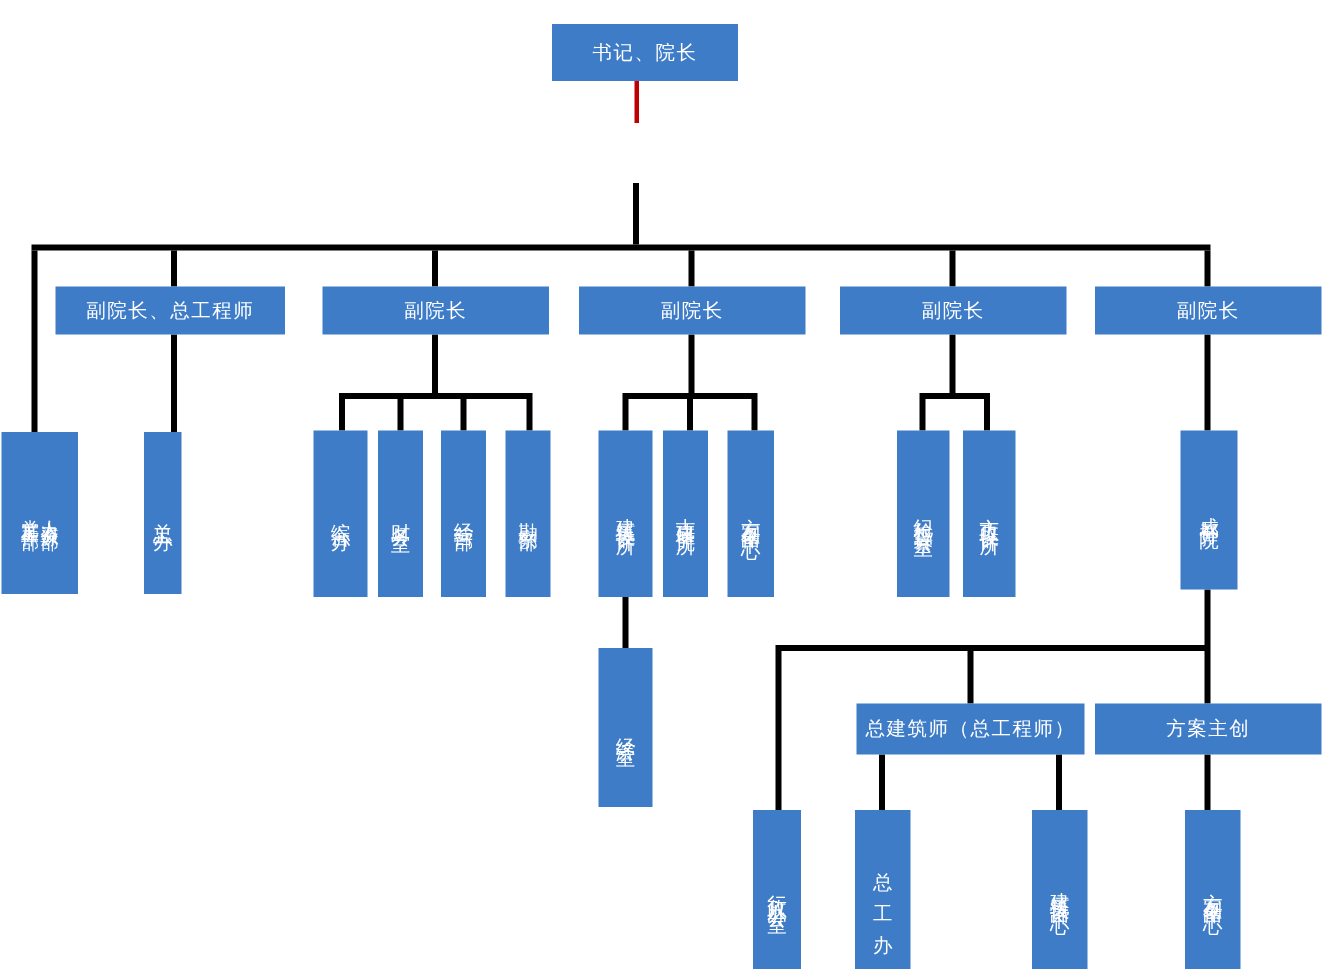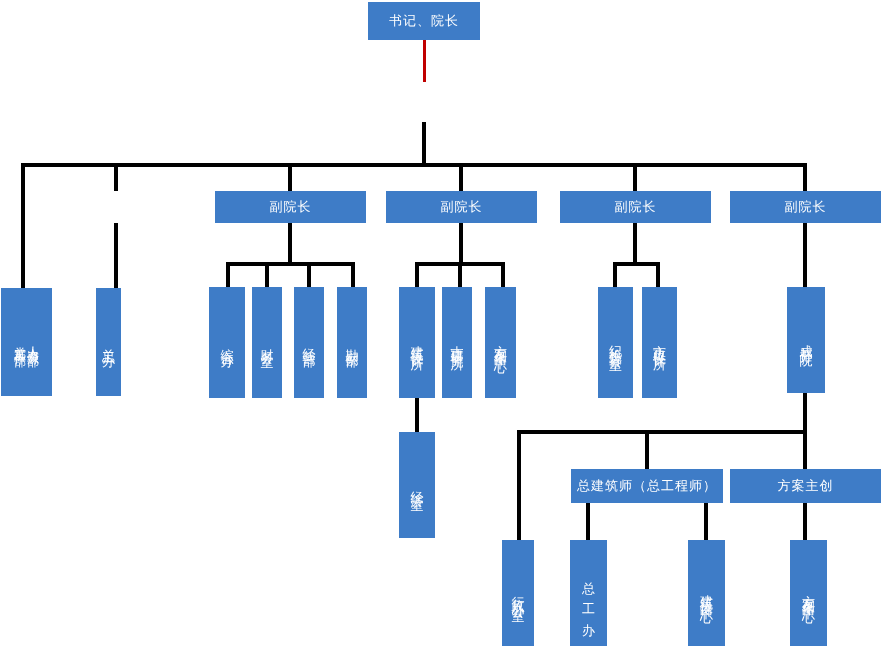--- a/index.html
+++ b/index.html
@@ -93,7 +93,7 @@
   <div class="line" style="left:704px;top:503px;width:4px;height:37px"></div>
   <div class="line" style="left:803px;top:503px;width:4px;height:37px"></div>
 
-  <div class="box hbox" style="left:368px;top:2px;width:112px;height:38px">书记、院长</div>
+  <div class="box hbox" style="left:368px;top:16px;width:124px;height:38px">书记、院长</div>
 
   <div class="box hbox" style="left:215px;top:191px;width:151px;height:32px">副院长</div>
   <div class="box hbox" style="left:386px;top:191px;width:151px;height:32px">副院长</div>

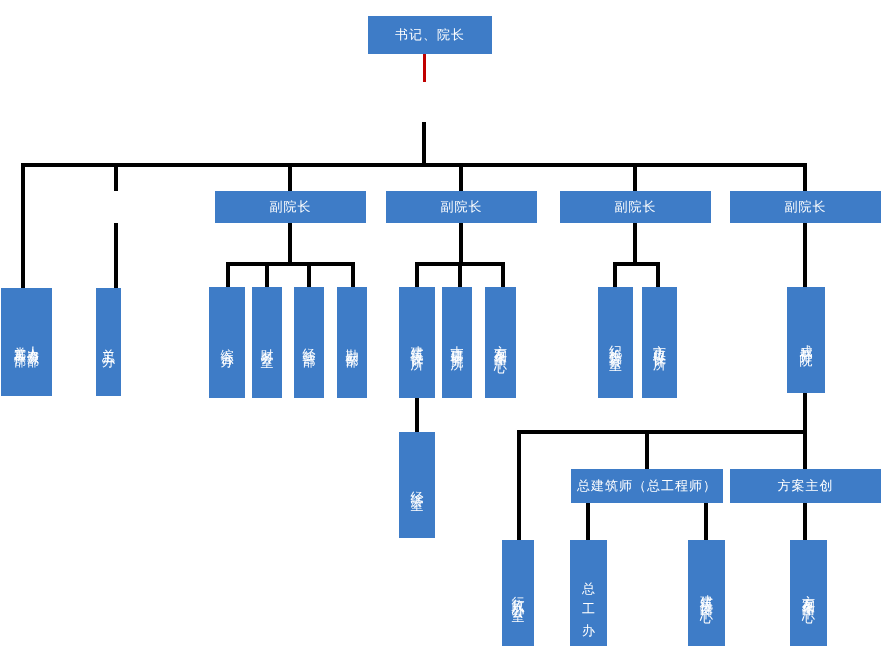--- a/index.html
+++ b/index.html
@@ -95,6 +95,7 @@
 
   <div class="box hbox" style="left:368px;top:16px;width:124px;height:38px">书记、院长</div>
 
+  <div class="box hbox" style="left:37px;top:191px;width:153px;height:32px">副院长、总工程师</div>
   <div class="box hbox" style="left:215px;top:191px;width:151px;height:32px">副院长</div>
   <div class="box hbox" style="left:386px;top:191px;width:151px;height:32px">副院长</div>
   <div class="box hbox" style="left:560px;top:191px;width:151px;height:32px">副院长</div>

